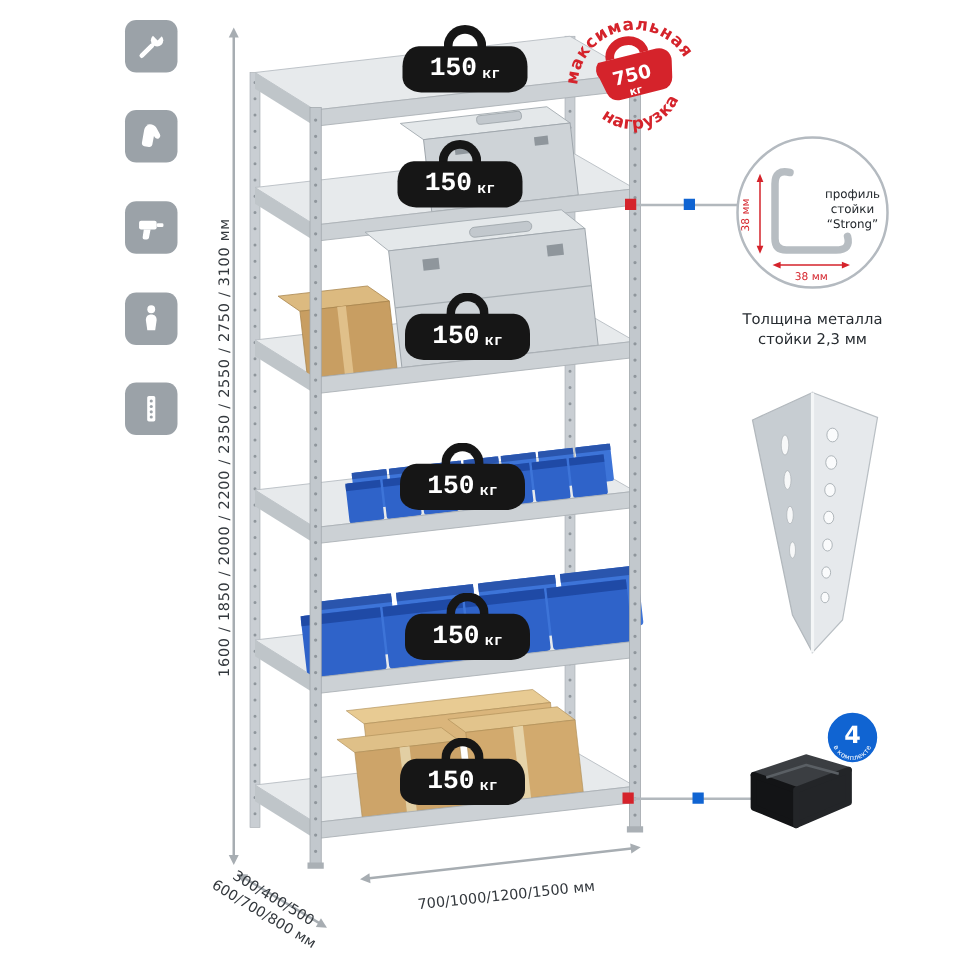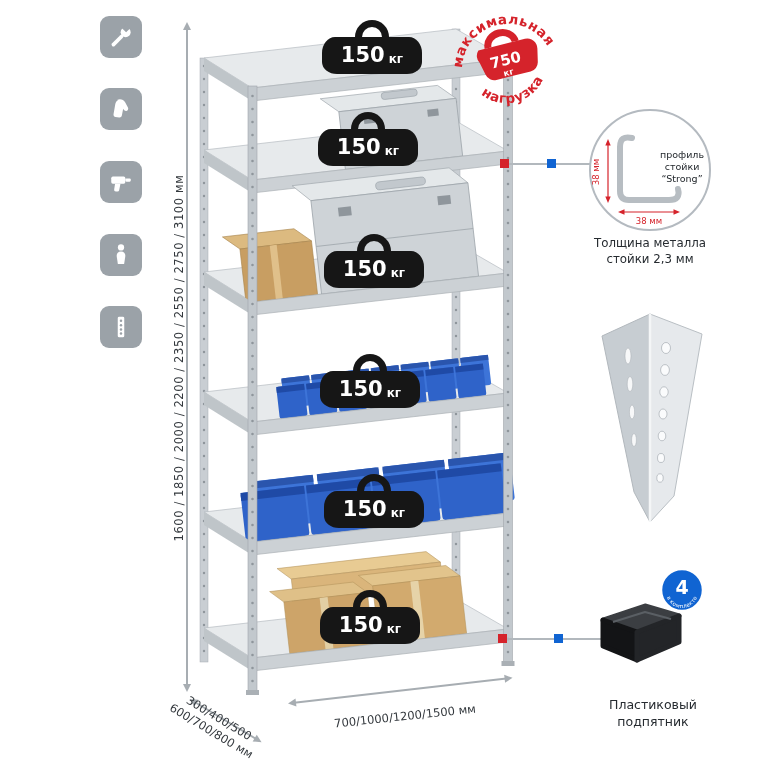--- a/index.html
+++ b/index.html
@@ -11,7 +11,7 @@
   
   .rack-svg{position:absolute;left:150px;top:0;width:420px;height:765px;z-index:1;}
   
-  .weight{position:absolute;width:100px;height:54px;z-index:5;}
+  .weight{position:absolute;width:100px;height:54px;z-index:5;font-family:Liberation Mono, monospace;}
   .w-handle{position:absolute;top:0;left:50%;transform:translateX(-50%);width:34px;height:24px;
             border:7px solid #161616;border-bottom:0;border-radius:17px 17px 0 0;box-sizing:border-box;}
   .w-body{position:absolute;left:0;bottom:0;width:100%;height:37px;background:#161616;

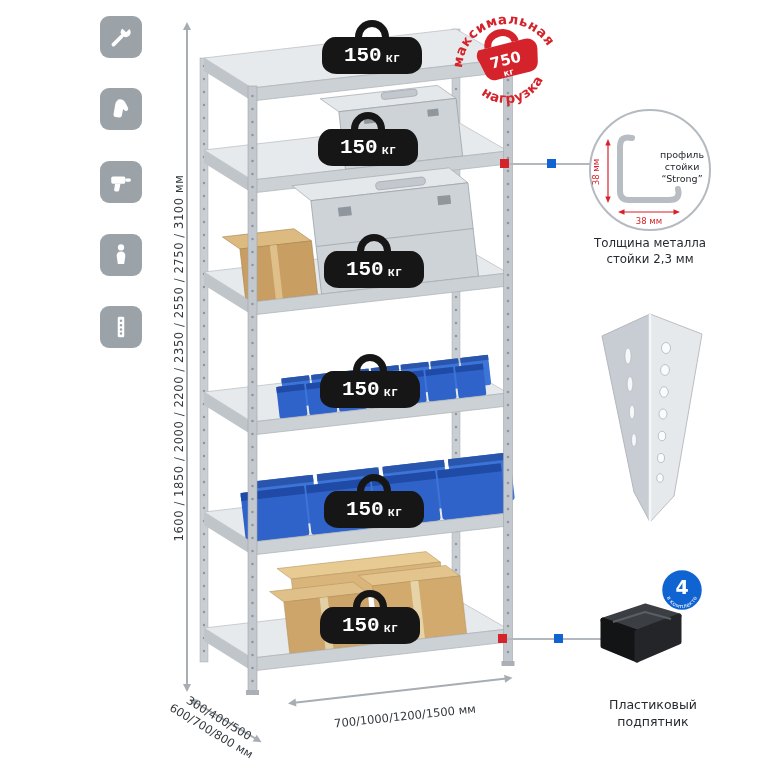--- a/index.html
+++ b/index.html
@@ -40,7 +40,7 @@
   .callout-line{position:absolute;height:2px;background:#b2b8bd;z-index:4;}
   
   .profile-circle{position:absolute;left:586px;top:106px;width:128px;height:128px;z-index:5;}
-  .profile-caption{left:584px;top:236px;width:132px;font-size:11.8px;color:#262b30;line-height:1.35;}
+  .profile-caption{left:584px;top:248px;width:132px;font-size:11.8px;color:#262b30;line-height:1.35;}
   .caption{position:absolute;text-align:center;z-index:3;}
   .post-svg{position:absolute;left:590px;top:300px;width:120px;height:240px;z-index:3;}
   .foot-svg{position:absolute;left:583px;top:558px;width:140px;height:128px;z-index:5;}

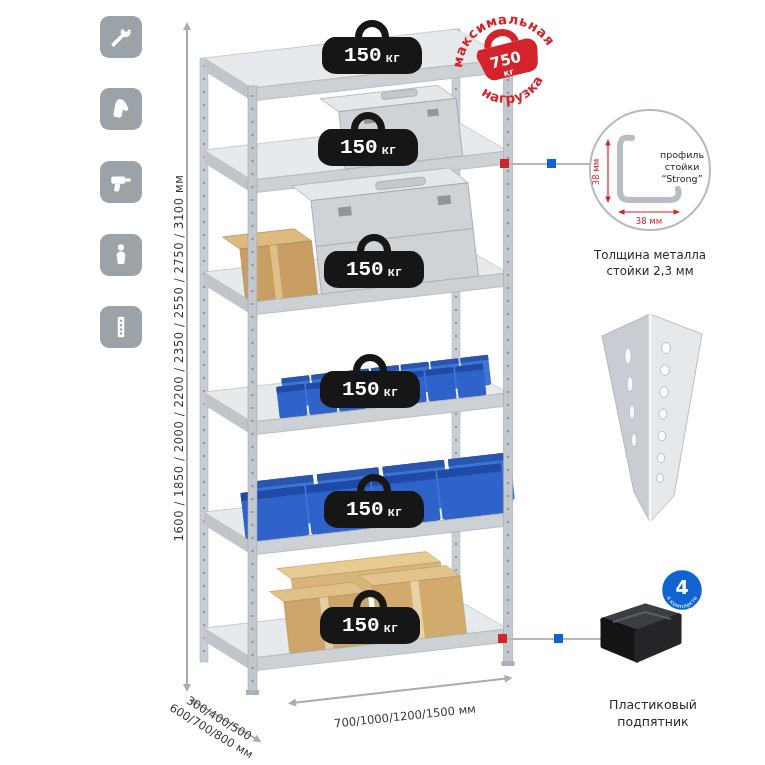--- a/index.html
+++ b/index.html
@@ -390,10 +390,6 @@
       </text>
     </g>
   </svg>
-  <div class="caption foot-caption">
-    <div>Пластиковый</div>
-    <div>подпятник</div>
-  </div>
 
 </div>
 

